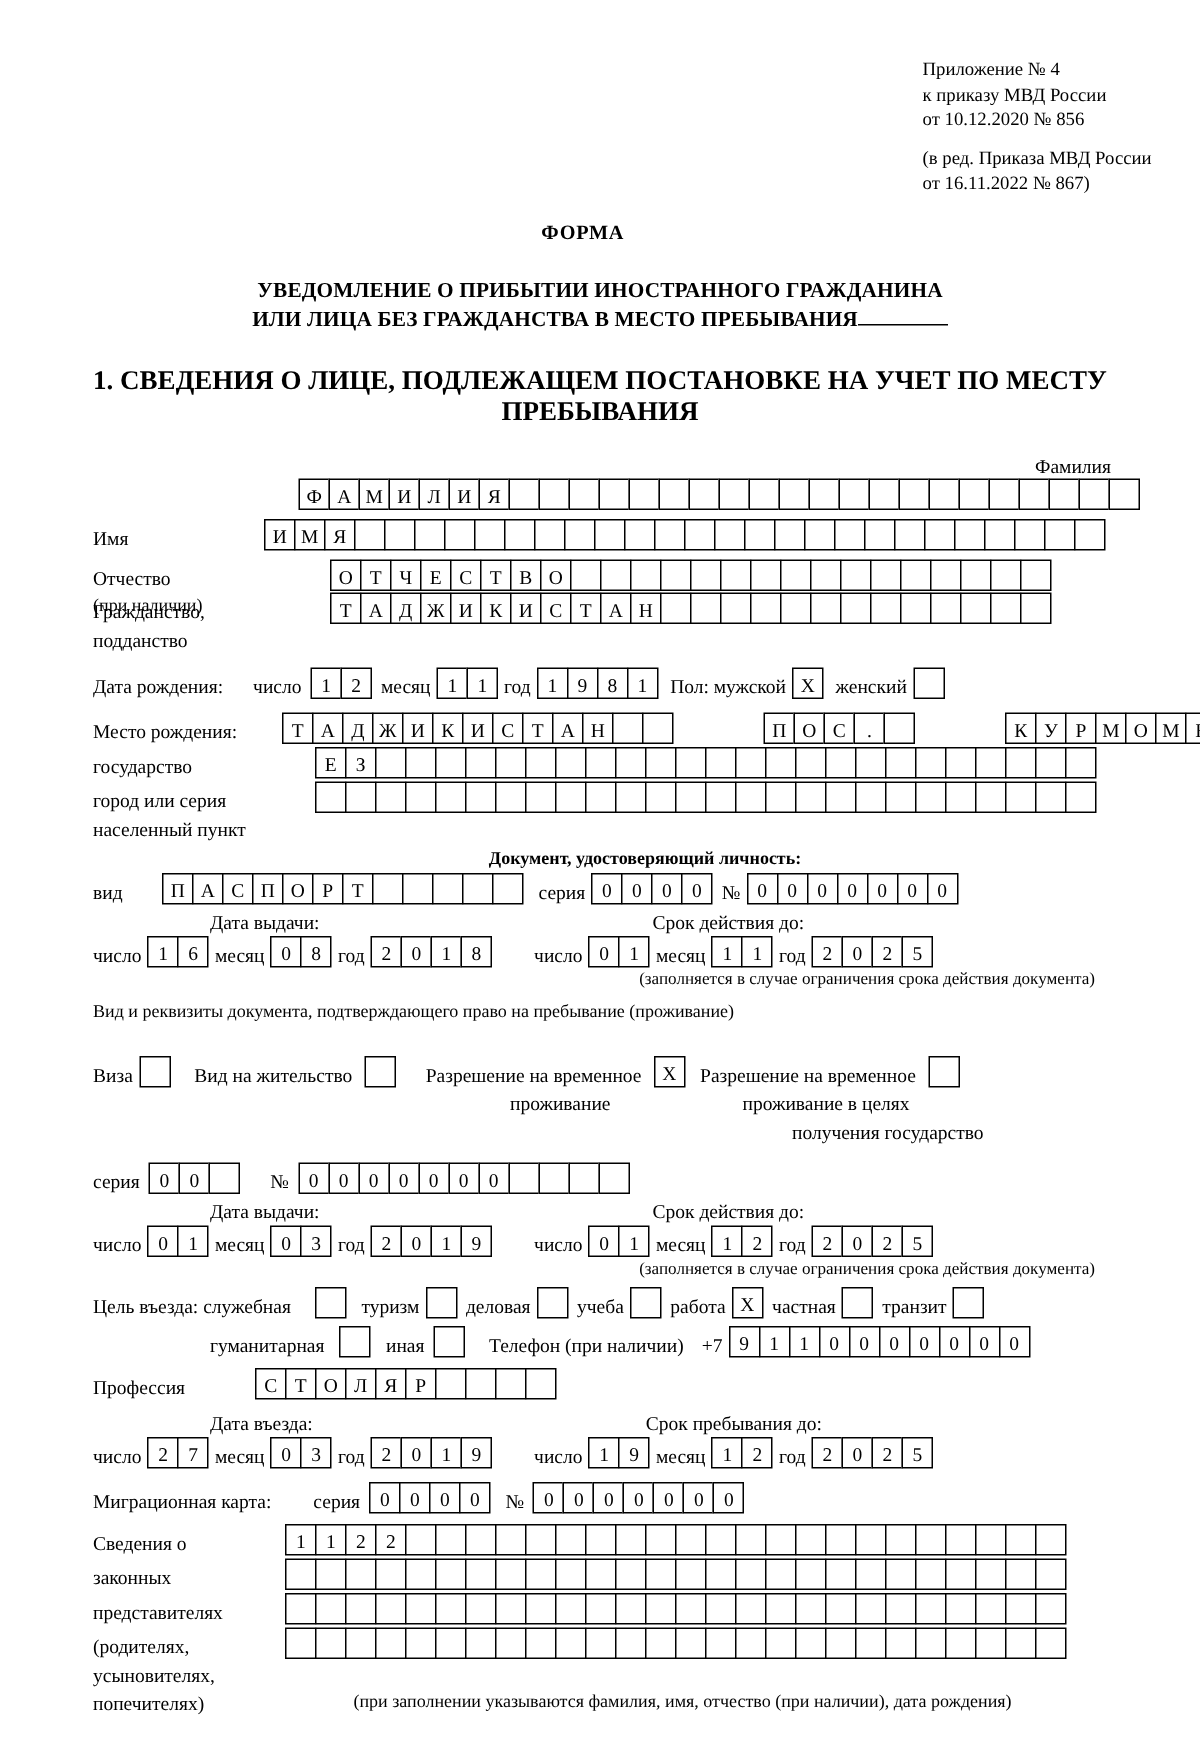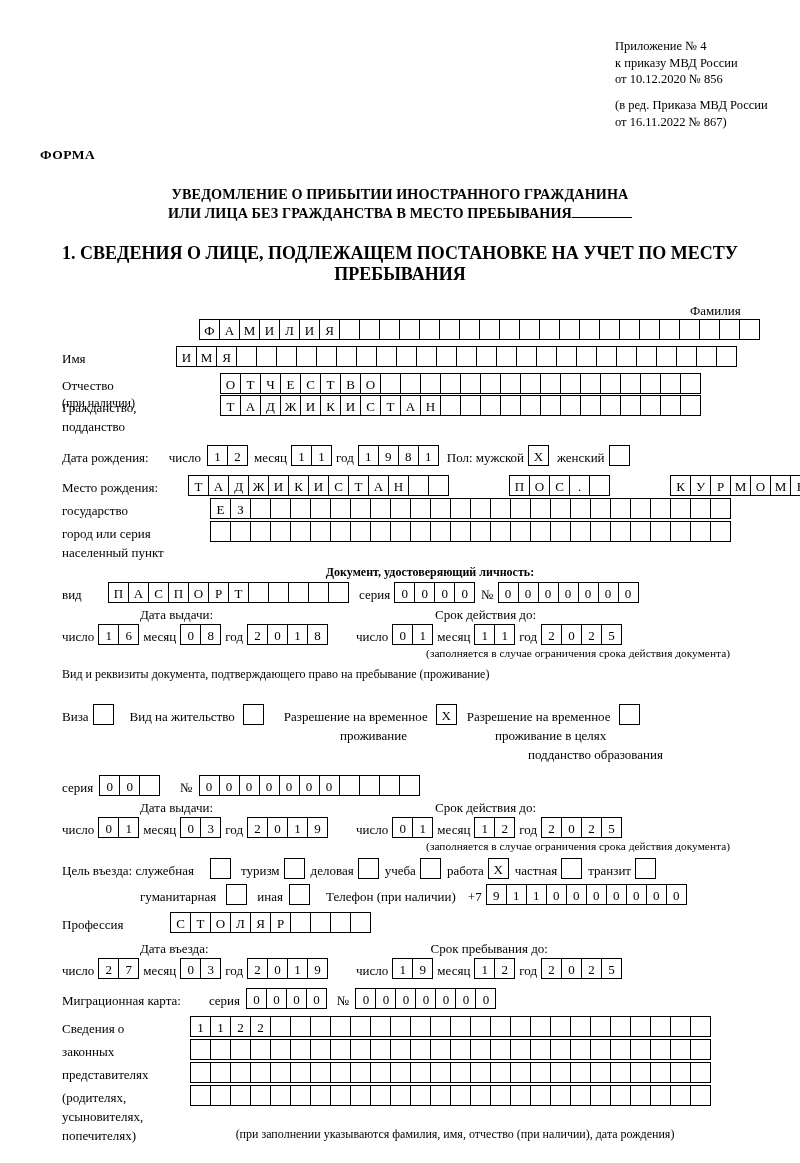--- a/index.html
+++ b/index.html
@@ -15,7 +15,7 @@
   .hdr{margin-left:575px;font-size:12.5px;line-height:1.33;}
   .hdr div{white-space:nowrap;}
   .hdr .gap{height:9px;}
-  .forma{margin-top:17px;text-align:left;font-weight:bold;font-size:13.5px;letter-spacing:.5px;padding-right:23px;}
+  .forma{margin-top:17px;text-align:center;font-weight:bold;font-size:13.5px;letter-spacing:.5px;padding-right:23px;}
 
   .title{margin-top:22px;text-align:center;font-weight:bold;font-size:14.2px;line-height:1.35;letter-spacing:.1px;}
   .title .ul{display:inline-block;width:60px;border-bottom:1px solid #000;}

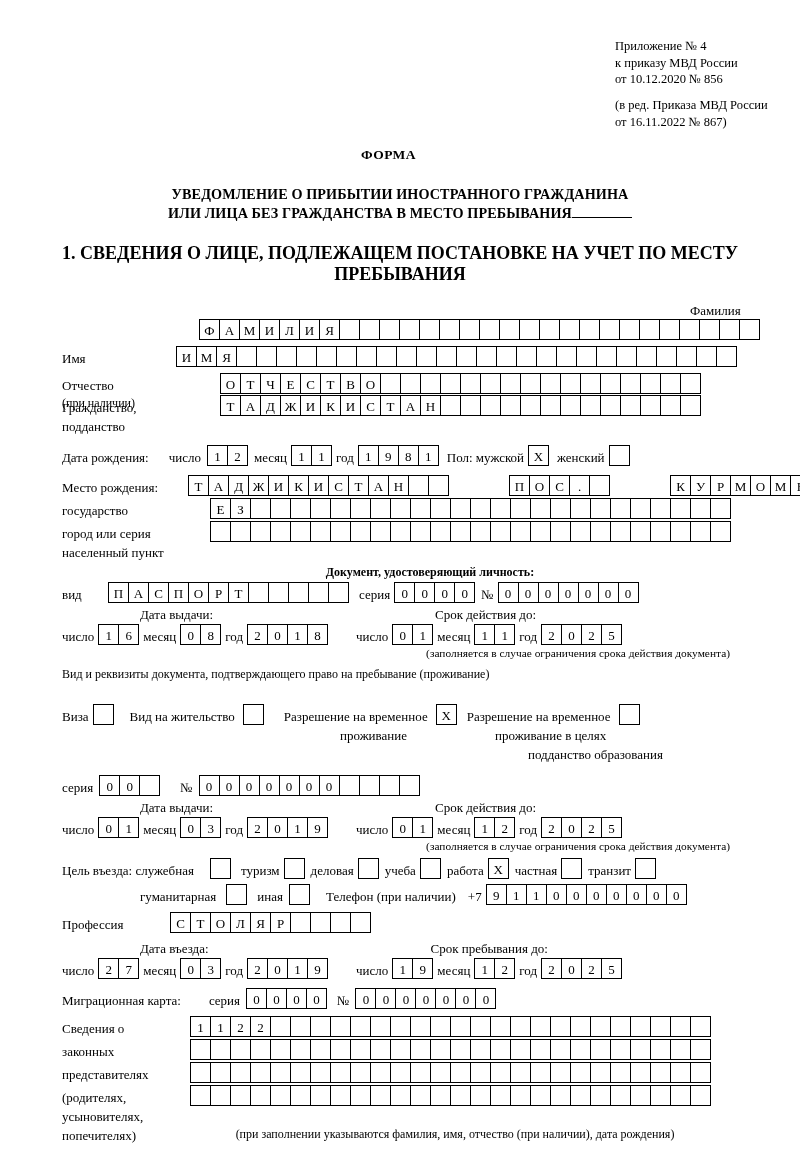--- a/index.html
+++ b/index.html
@@ -467,7 +467,7 @@
   </div>
   <div class="row" style="margin-top:3px;">
     <div style="width:488px;"></div>
-    <div class="lbl">подданство образования</div>
+    <div class="lbl">получения государство</div>
   </div>
 
   <div class="row" style="margin-top:12px;">

